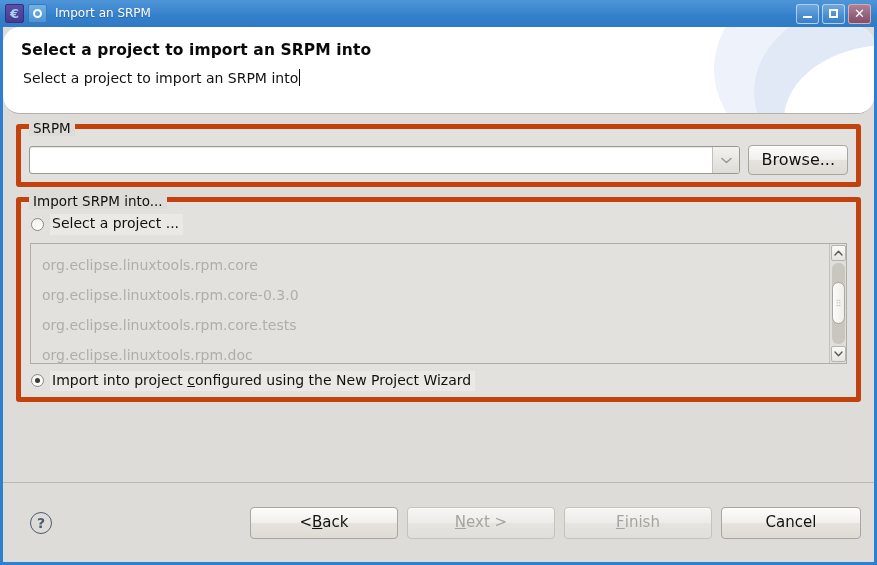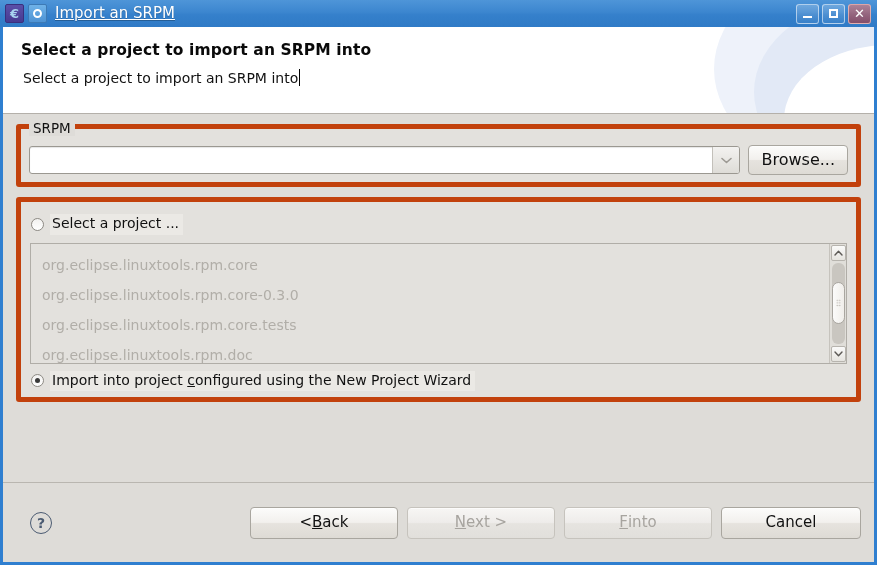--- a/index.html
+++ b/index.html
@@ -80,13 +80,12 @@
   .tb-title {
     flex: 1 1 auto;
     color: #ffffff;
-    font-size: 15px;
+    font-size: 12px;
     line-height: 27px;
     padding-left: 4px;
     white-space: nowrap;
     overflow: hidden;
     text-shadow: 0 1px 1px rgba(0,0,0,0.25);
-    text-decoration: underline;
   }
   .tb-buttons {
     flex: 0 0 auto;

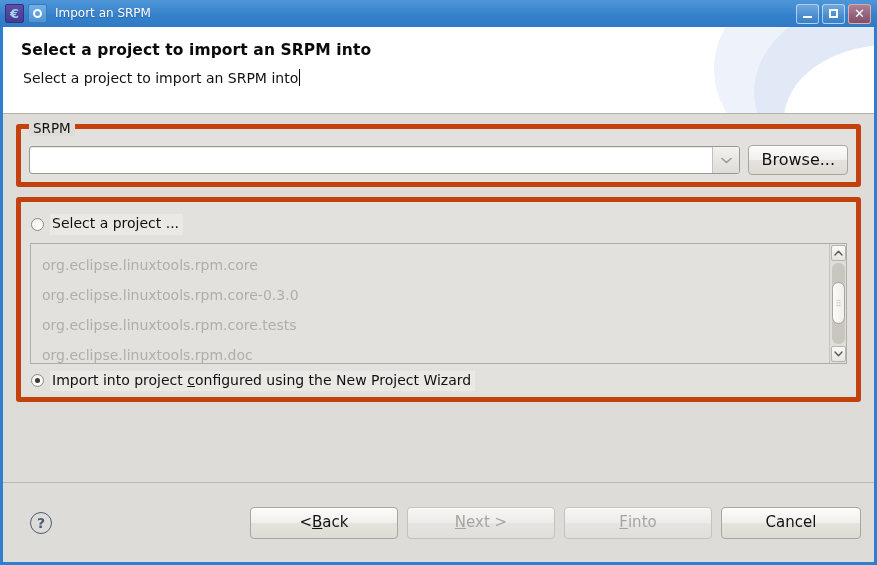--- a/index.html
+++ b/index.html
@@ -147,6 +147,7 @@
     position: relative;
     overflow: hidden;
     border-bottom: 1px solid #b4b0aa;
+    border-radius: 17px;
   }
   .wiz-header .deco1 {
     position: absolute;

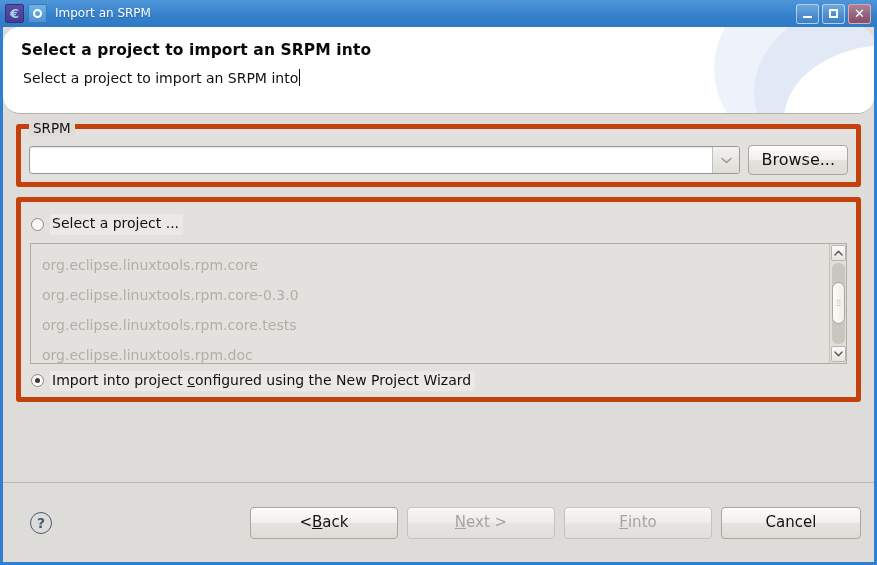--- a/index.html
+++ b/index.html
@@ -525,6 +525,7 @@
       </div>
 
       <div class="group group-import">
+        <span class="group-title">Import SRPM into...</span>
 
         <div class="radio-line radio-sel-project">
           <span class="radio-mark"></span>

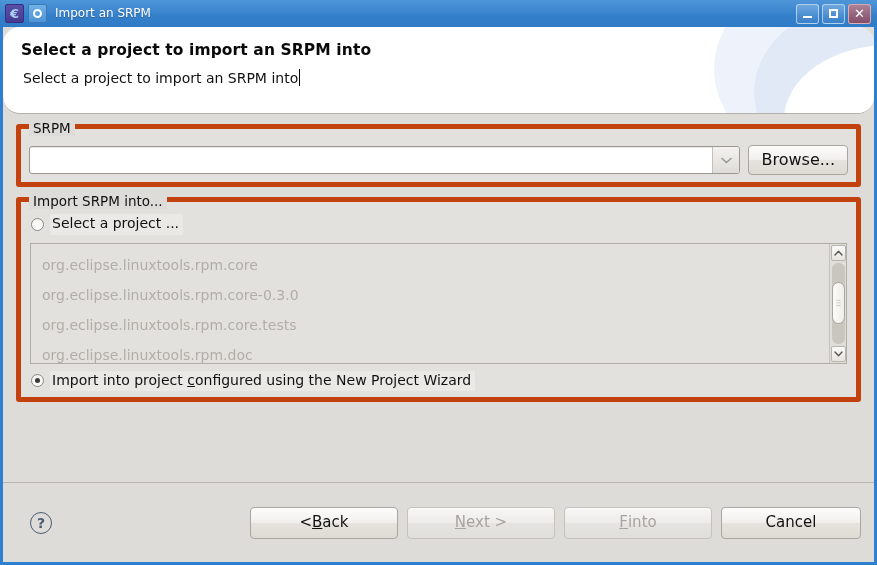--- a/index.html
+++ b/index.html
@@ -586,7 +586,7 @@
         <button class="btn btn-footer" data-disabled="true">
           <span></span>
             <span class="mnemonic">F</span>
-            <span>into</span>
+            <span>inish</span>
         </button>
 
         <button class="btn btn-footer cancel">

